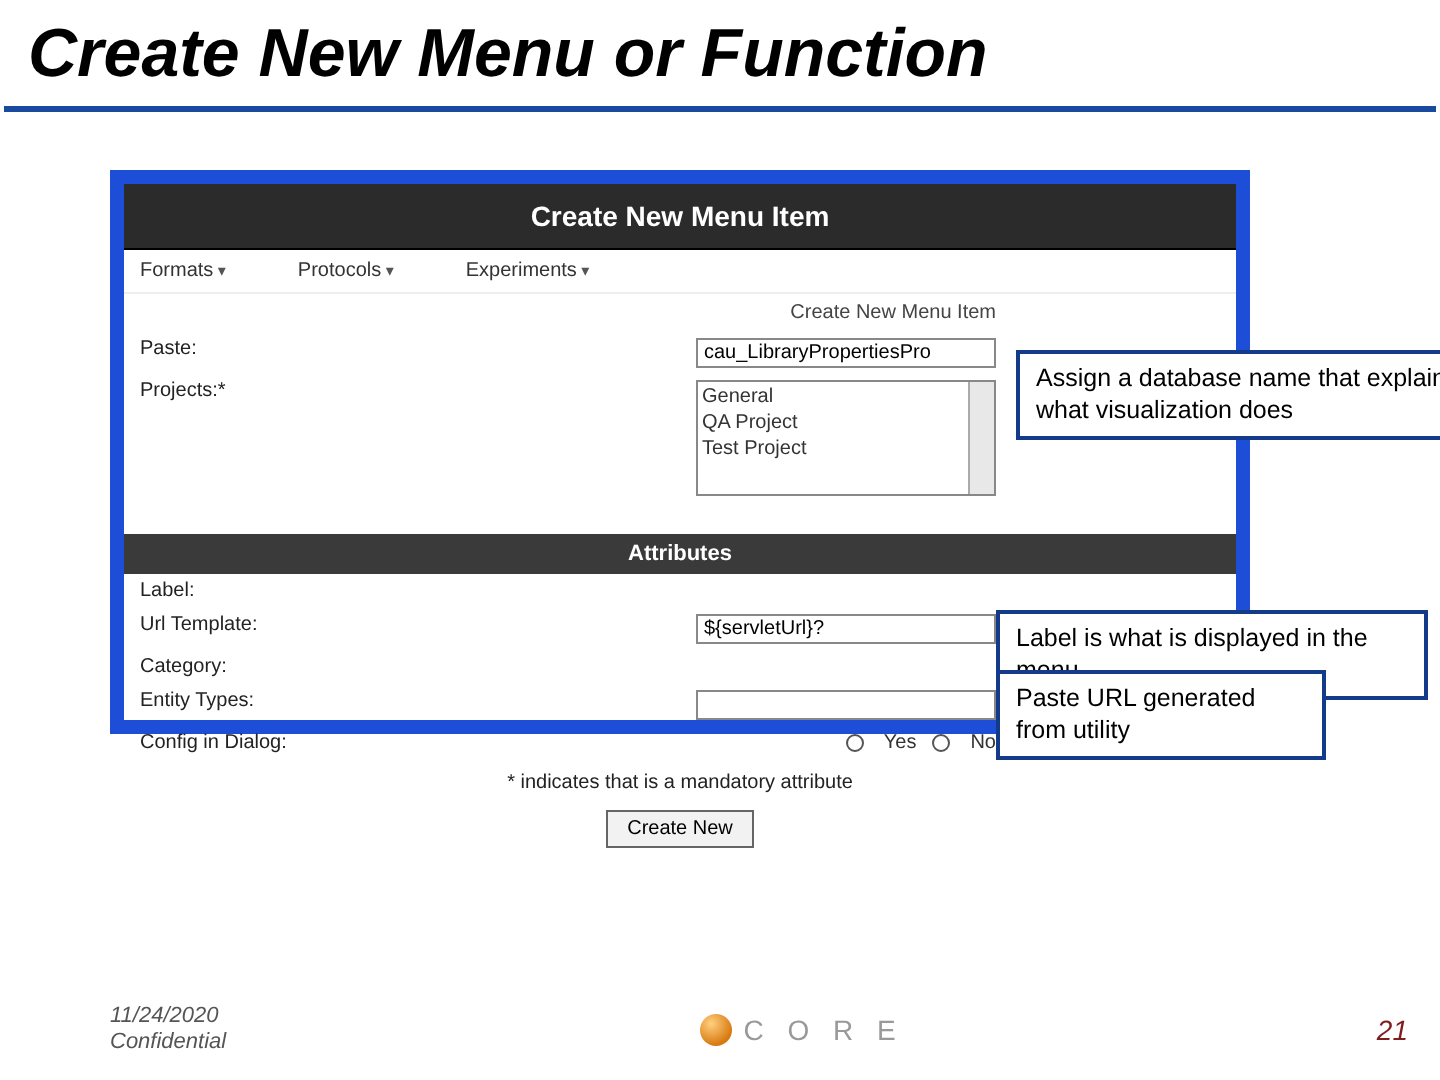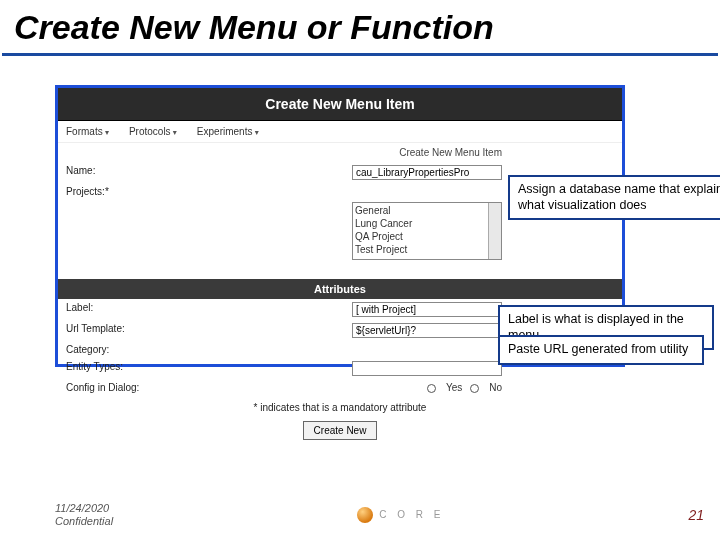--- a/index.html
+++ b/index.html
@@ -7,7 +7,7 @@
   .slide { position: relative; width: 720px; height: 540px; }
   .title { font-style: italic; font-weight: bold; font-size: 34px; padding: 8px 14px 6px; color: #000; }
   .rule { height: 3px; background: #1a4aa0; margin: 0 2px; }
-  .panel-wrap { position: absolute; left: 55px; top: 85px; width: 570px; height: 282px; border: 3px solid #1d4ed8; background: #fff; }
+  .panel-wrap { position: absolute; left: 55px; top: 85px; width: 570px; height: 282px; border: 7px solid #1d4ed8; background: #fff; }
   .dark-header { background: #2b2b2b; color: #fff; text-align: center; font-weight: bold; font-size: 14px; padding: 8px 0; border-bottom: 1px solid #000; }
   .menubar { display: flex; gap: 20px; padding: 5px 8px; font-size: 10px; color: #333; border-bottom: 1px solid #eee; background:#fff;}
   .menubar span::after { content: " ▾"; font-size: 8px; color:#555;}

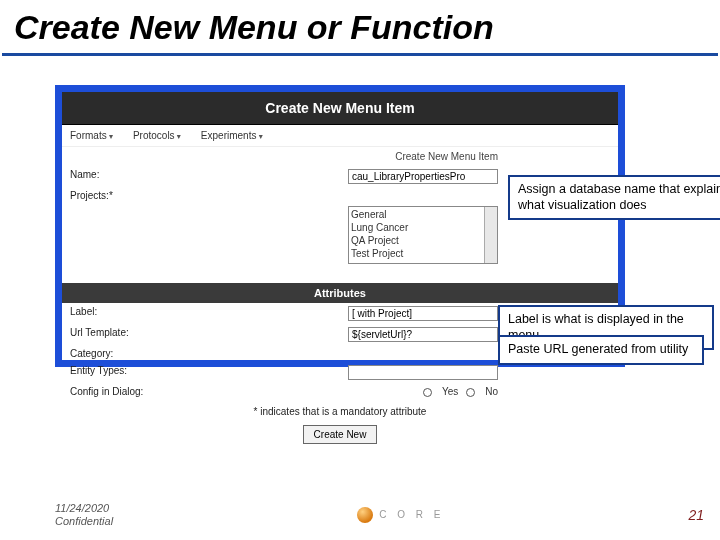--- a/index.html
+++ b/index.html
@@ -9,7 +9,7 @@
   .rule { height: 3px; background: #1a4aa0; margin: 0 2px; }
   .panel-wrap { position: absolute; left: 55px; top: 85px; width: 570px; height: 282px; border: 7px solid #1d4ed8; background: #fff; }
   .dark-header { background: #2b2b2b; color: #fff; text-align: center; font-weight: bold; font-size: 14px; padding: 8px 0; border-bottom: 1px solid #000; }
-  .menubar { display: flex; gap: 20px; padding: 5px 8px; font-size: 10px; color: #333; border-bottom: 1px solid #eee; background:#fff;}
+  .menubar { display: flex; gap: 36px; padding: 5px 8px; font-size: 10px; color: #333; border-bottom: 1px solid #eee; background:#fff;}
   .menubar span::after { content: " ▾"; font-size: 8px; color:#555;}
   .crumb { text-align: right; font-size: 10px; color: #444; padding: 4px 120px 4px 8px; }
   .form { font-size: 10px; color: #333; }

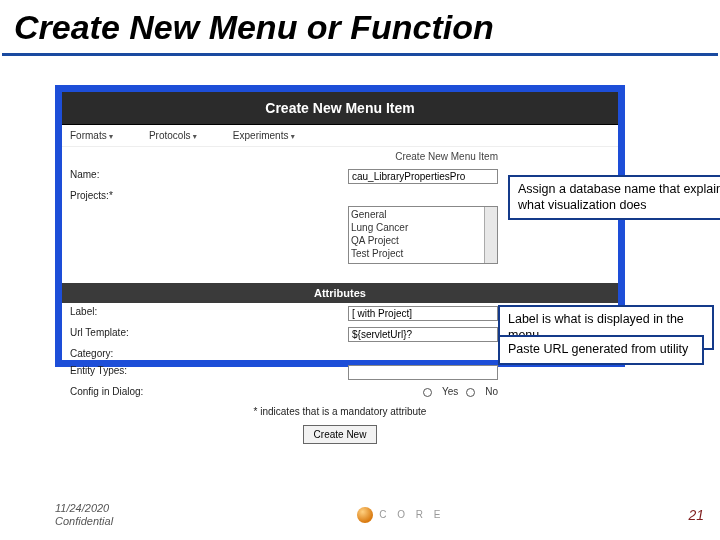--- a/index.html
+++ b/index.html
@@ -55,7 +55,7 @@
 
     <div class="form">
       <div class="row">
-        <div class="lbl">Name:</div>
+        <div class="lbl">Paste:</div>
         <div class="fld">
             <input class="txt-input" value="cau_LibraryPropertiesPro" style="">
           </div>

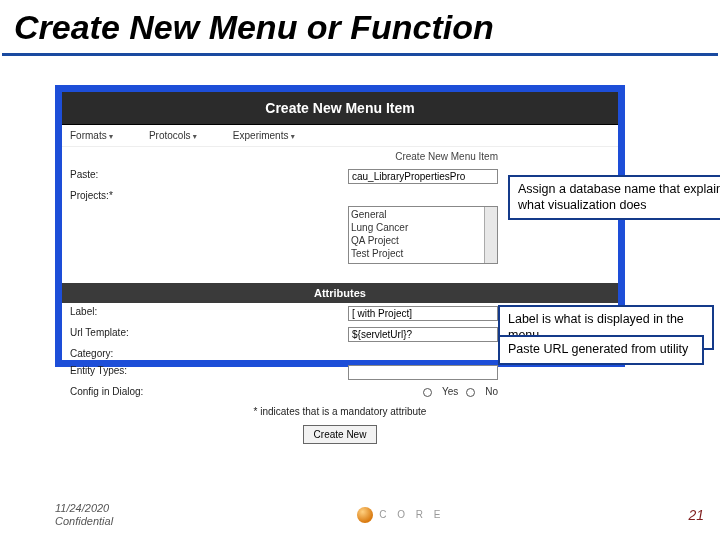--- a/index.html
+++ b/index.html
@@ -17,7 +17,7 @@
   .lbl { width: 85px; flex: none; color:#222;}
   .fld { flex: 1; }
   .txt-input { width: 150px; height: 15px; border: 1px solid #888; font-size: 10px; padding: 0 3px; float: right; }
-  .listbox { width: 150px; height: 58px; border: 1px solid #888; font-size: 10px; float: right; overflow: hidden; padding: 1px 2px; line-height: 13px; position:relative;margin-top:16px;}
+  .listbox { width: 150px; height: 58px; border: 1px solid #888; font-size: 10px; float: right; overflow: hidden; padding: 1px 2px; line-height: 13px; position:relative;}
   .listbox::after { content:""; position:absolute; right:0; top:0; width:12px; height:100%; background:#e8e8e8; border-left:1px solid #aaa;}
   .section-head { background: #3a3a3a; color:#fff; text-align:center; font-weight:bold; font-size:11px; padding:4px 0; margin-top:16px;}
   .radio-pair { float:right; font-size:10px; display:flex; gap:8px; align-items:flex-end;}

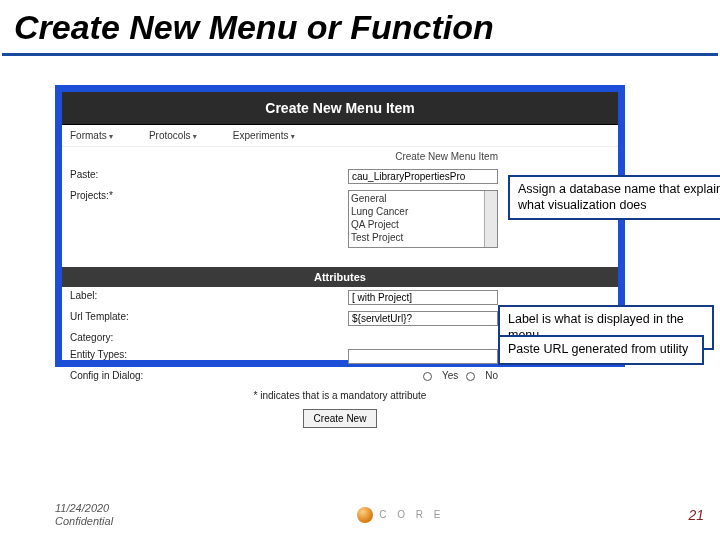--- a/index.html
+++ b/index.html
@@ -65,7 +65,6 @@
         <div class="fld">
           <div class="listbox">
             <div>General</div>
-            <div>Lung Cancer</div>
             <div>QA Project</div>
             <div>Test Project</div>
           </div>

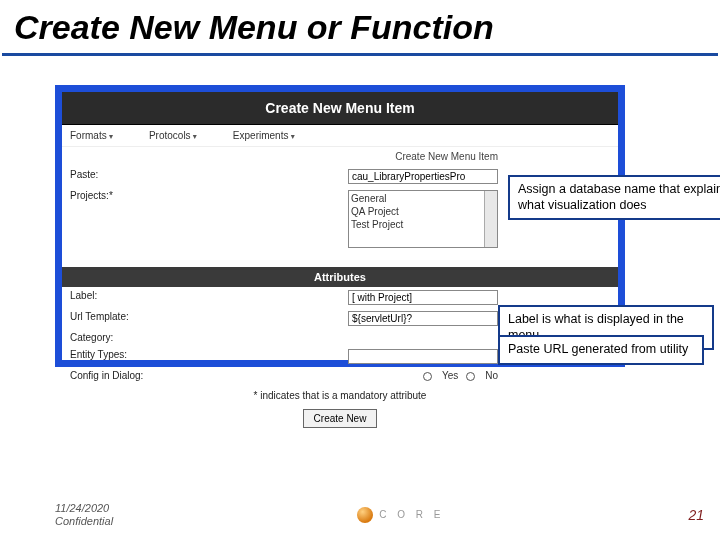--- a/index.html
+++ b/index.html
@@ -75,9 +75,6 @@
 
       <div class="row">
         <div class="lbl">Label:</div>
-        <div class="fld">
-            <input class="txt-input" value="[ with Project]" style="">
-          </div>
       </div>
       <div class="row">
         <div class="lbl">Url Template:</div>

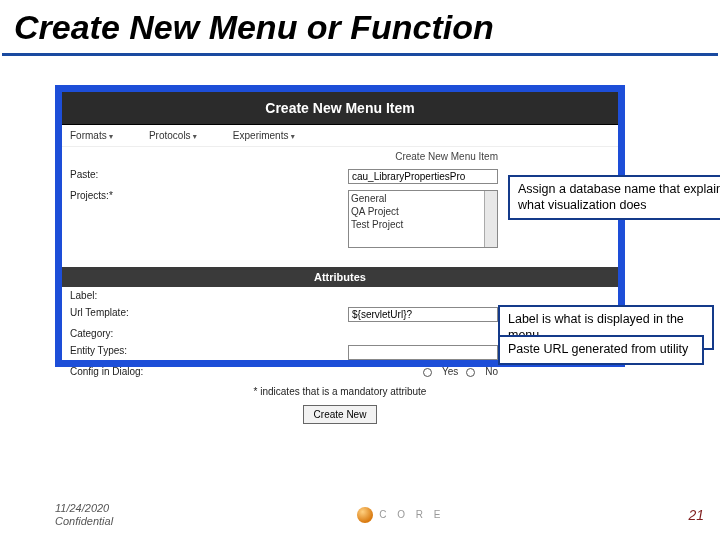--- a/index.html
+++ b/index.html
@@ -28,7 +28,7 @@
   .callout { position:absolute; border:2px solid #143a8a; background:#fff; font-size:12.5px; padding:5px 8px; line-height:1.25; color:#000;}
   .c1 { left:498px; top:175px; width:235px;margin-left:10px; }
   .c2 { left:498px; top:305px; width:216px; }
-  .c3 { left:498px; top:335px; width:206px; }
+  .c3 { left:498px; top:335px; width:165px; }
   .c4 { left:498px; top:367px; width:186px; }
   
   .footer { position:absolute; left:0; bottom:12px; width:720px; display:flex; align-items:center; justify-content:space-between; padding:0 16px 0 55px; font-size:11px;}

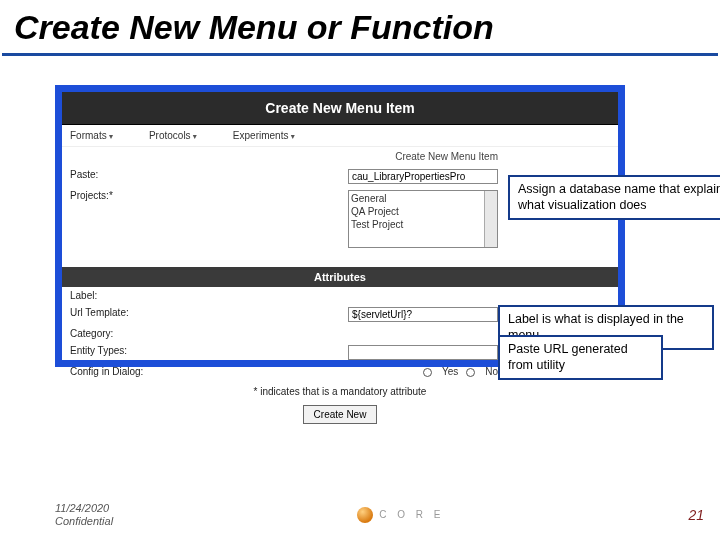--- a/index.html
+++ b/index.html
@@ -20,7 +20,7 @@
   .listbox { width: 150px; height: 58px; border: 1px solid #888; font-size: 10px; float: right; overflow: hidden; padding: 1px 2px; line-height: 13px; position:relative;}
   .listbox::after { content:""; position:absolute; right:0; top:0; width:12px; height:100%; background:#e8e8e8; border-left:1px solid #aaa;}
   .section-head { background: #3a3a3a; color:#fff; text-align:center; font-weight:bold; font-size:11px; padding:4px 0; margin-top:16px;}
-  .radio-pair { float:right; font-size:10px; display:flex; gap:8px; align-items:flex-end;}
+  .radio-pair { float:right; font-size:10px; display:flex; gap:8px; align-items:center;}
   .radio-dot { width:9px; height:9px; border:1px solid #555; border-radius:50%; display:inline-block; margin-right:2px;}
   .mandatory-note { text-align:center; font-size:10px; padding:6px 0 4px; color:#222;}
   .create-btn { display:block; margin: 4px auto 8px; border:1px solid #666; background:#f2f2f2; font-size:10px; padding:3px 10px; }

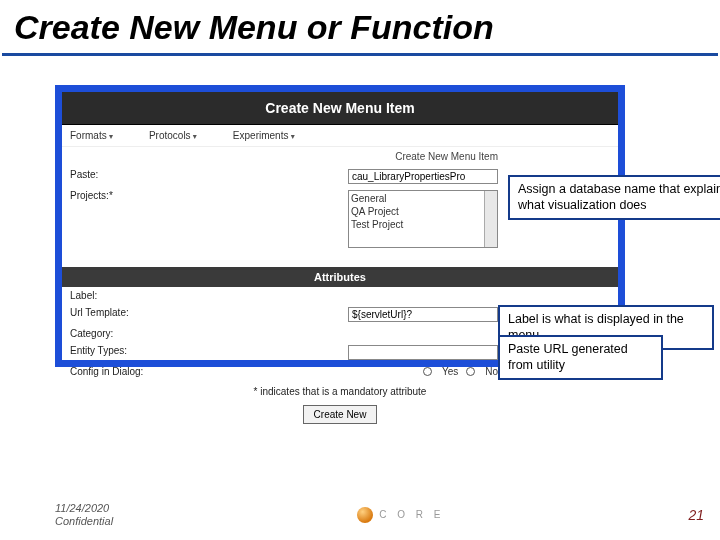--- a/index.html
+++ b/index.html
@@ -34,7 +34,7 @@
   .footer { position:absolute; left:0; bottom:12px; width:720px; display:flex; align-items:center; justify-content:space-between; padding:0 16px 0 55px; font-size:11px;}
   .foot-left { font-style:italic; color:#555; line-height:1.2;}
   .foot-right { font-style:italic; color:#7f1d1d; font-size:14px;}
-  .logo { display:flex; align-items:center; gap:6px; color:#999; letter-spacing:4px; font-size:10px;}
+  .logo { display:flex; align-items:center; gap:6px; color:#999; letter-spacing:4px; font-size:14px;}
   .logo-ball { width:16px; height:16px; border-radius:50%; background:radial-gradient(circle at 35% 30%, #ffd080, #d97a10 70%);}
 </style>
 </head>

